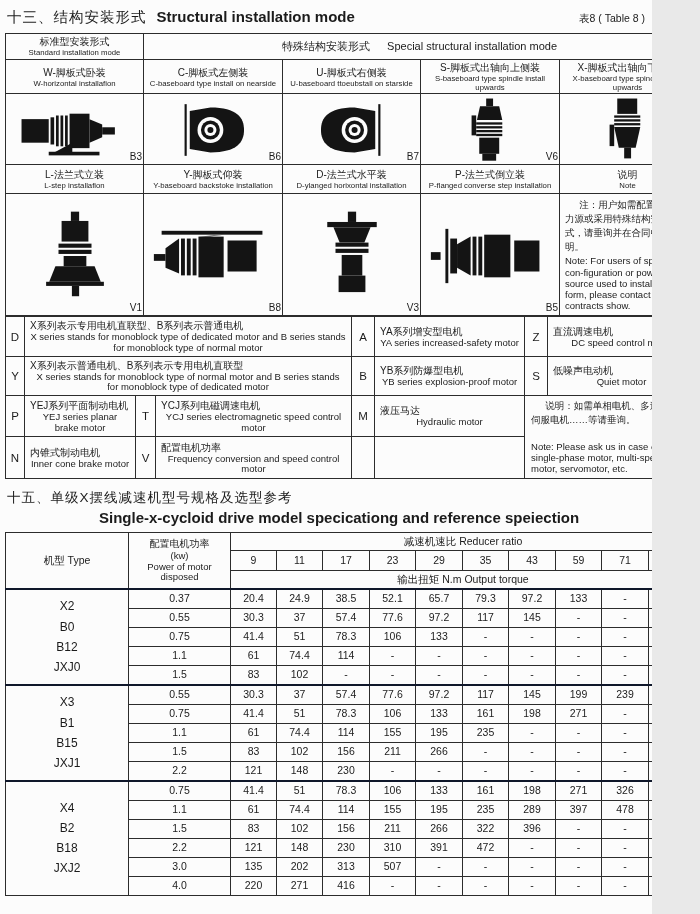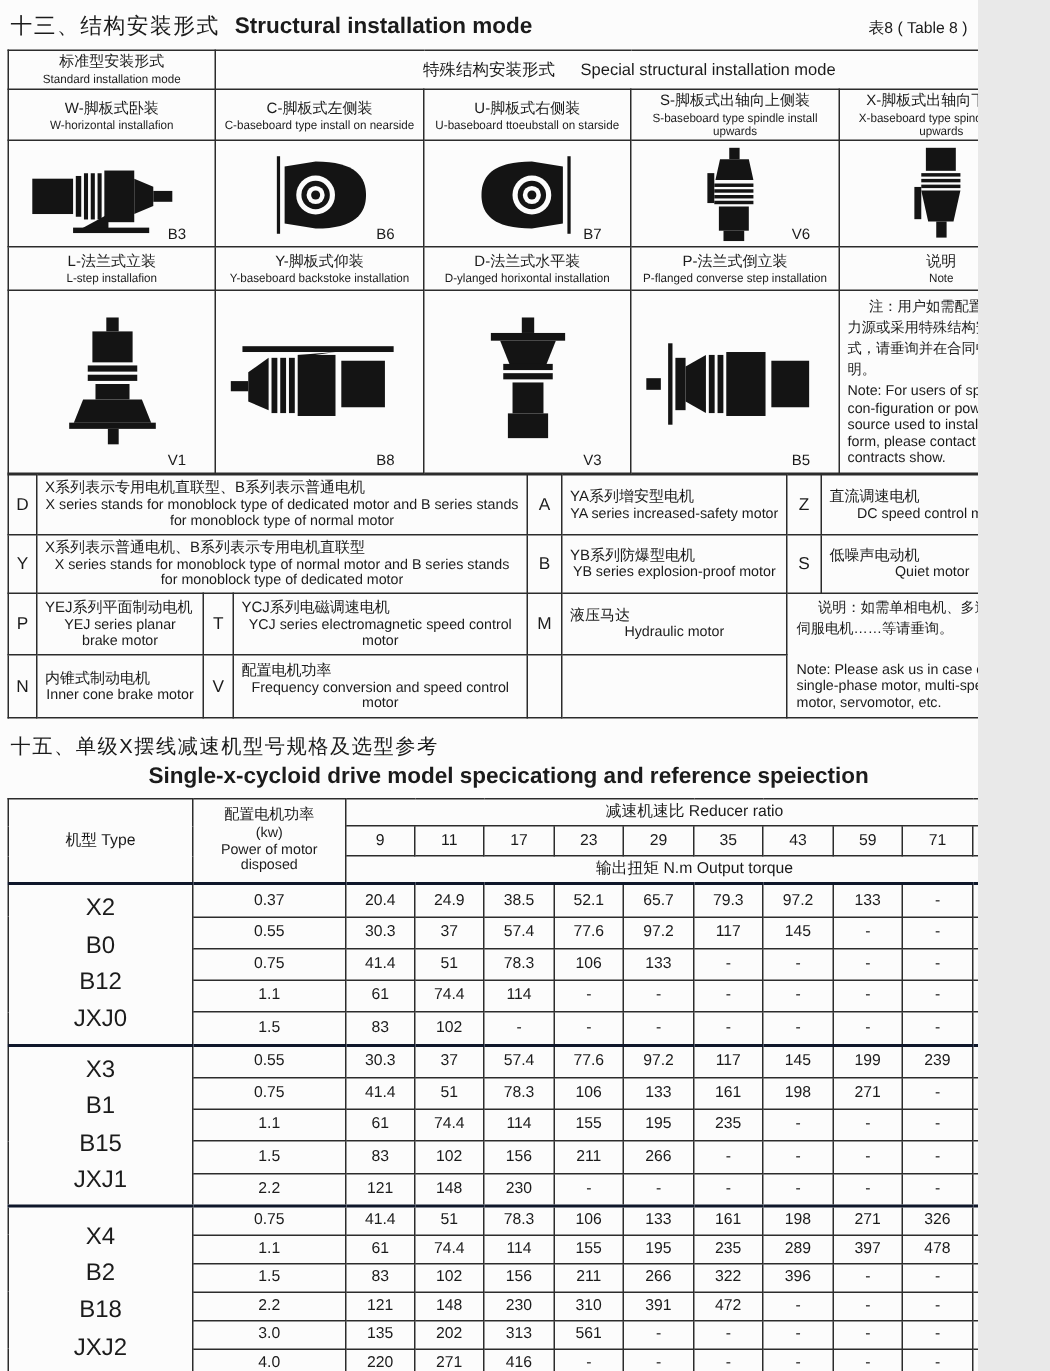--- a/index.html
+++ b/index.html
@@ -25,7 +25,7 @@
   .h26{height:26px;} .h25{height:25px;} .h70{height:70px;} .h29{height:29px;} .h100{height:100px;}
   .diag-cell{position:relative;}
   .diag-cell svg{display:block;margin:2px auto 0;}
-  .diag-cell .code{position:absolute;right:19px;bottom:2px;font-size:10px;}
+  .diag-cell .code{position:absolute;right:1px;bottom:2px;font-size:10px;}
   .ink{fill:#141414;}
   .t8 .notecell{text-align:left;vertical-align:top;padding:4px 5px;}
   .t8 .notecell .nzh{font-size:9.5px;line-height:1.45;text-indent:1.5em;}

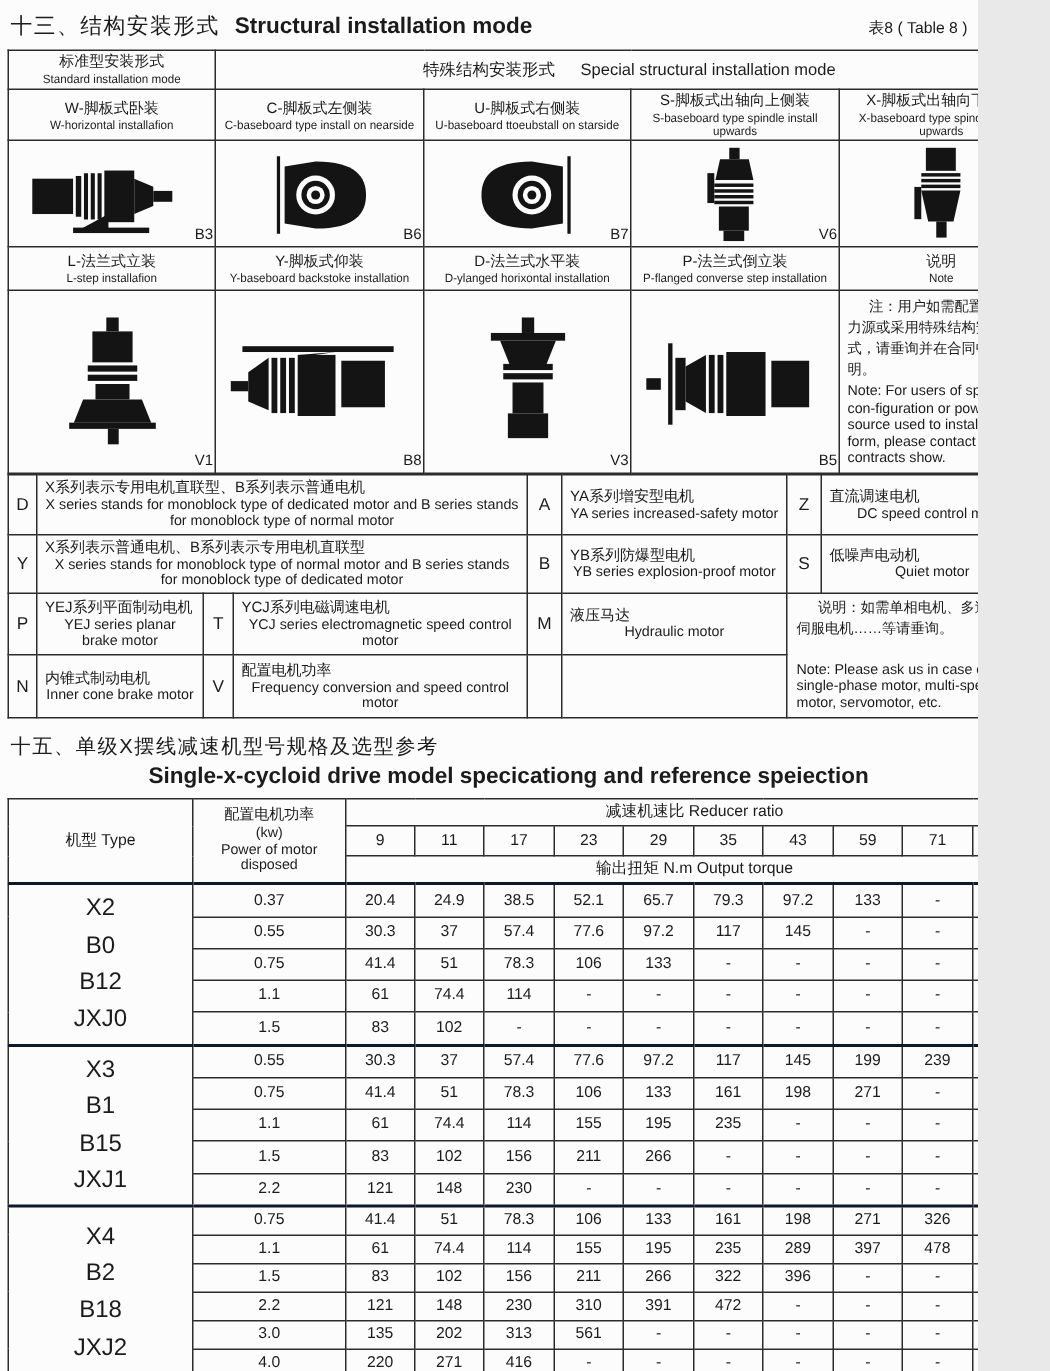--- a/index.html
+++ b/index.html
@@ -46,7 +46,7 @@
   .t15 .head-sub .zh2{display:block;font-size:10px;line-height:1.25;}
   .t15 .head-sub .en2{display:block;font-size:9.5px;line-height:1.15;}
   .t15 .ratio-num{height:19px;}
-  .t15 .model-cell div{font-size:16px;line-height:1.1;margin:7px 0;}
+  .t15 .model-cell div{font-size:12px;line-height:1.1;margin:7px 0;}
   .t15 .group-start td{border-top:2px solid #0f172a;}
   .t15 thead td{height:17px;}
   

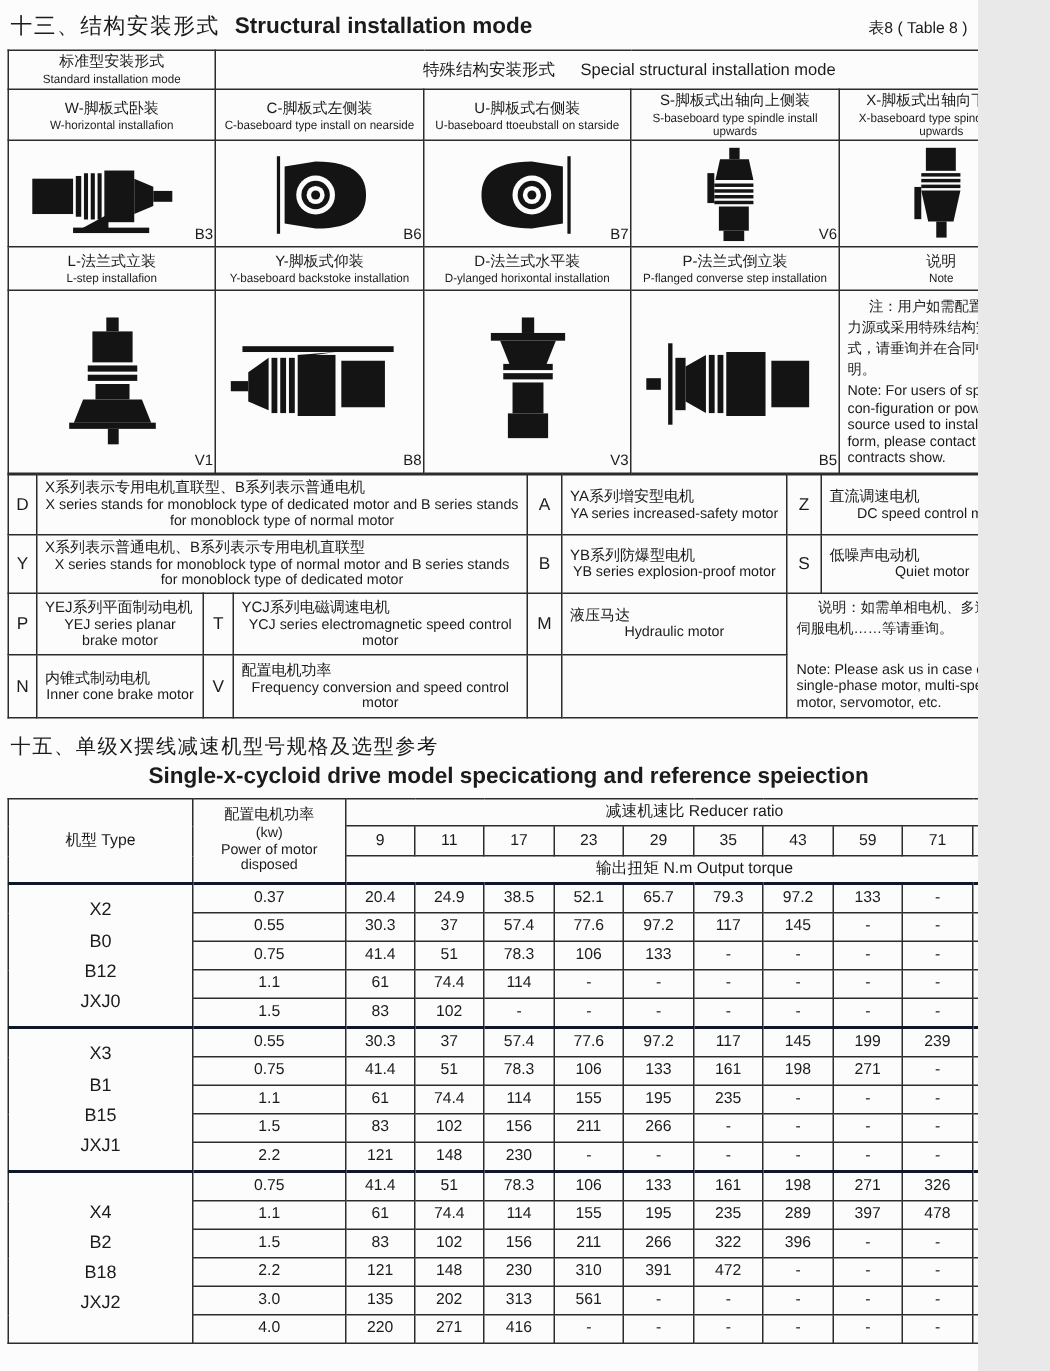--- a/index.html
+++ b/index.html
@@ -609,7 +609,7 @@
           <td>135</td>
           <td>202</td>
           <td>313</td>
-          <td>561</td>
+          <td>507</td>
           <td>-</td>
           <td>-</td>
           <td>-</td>

